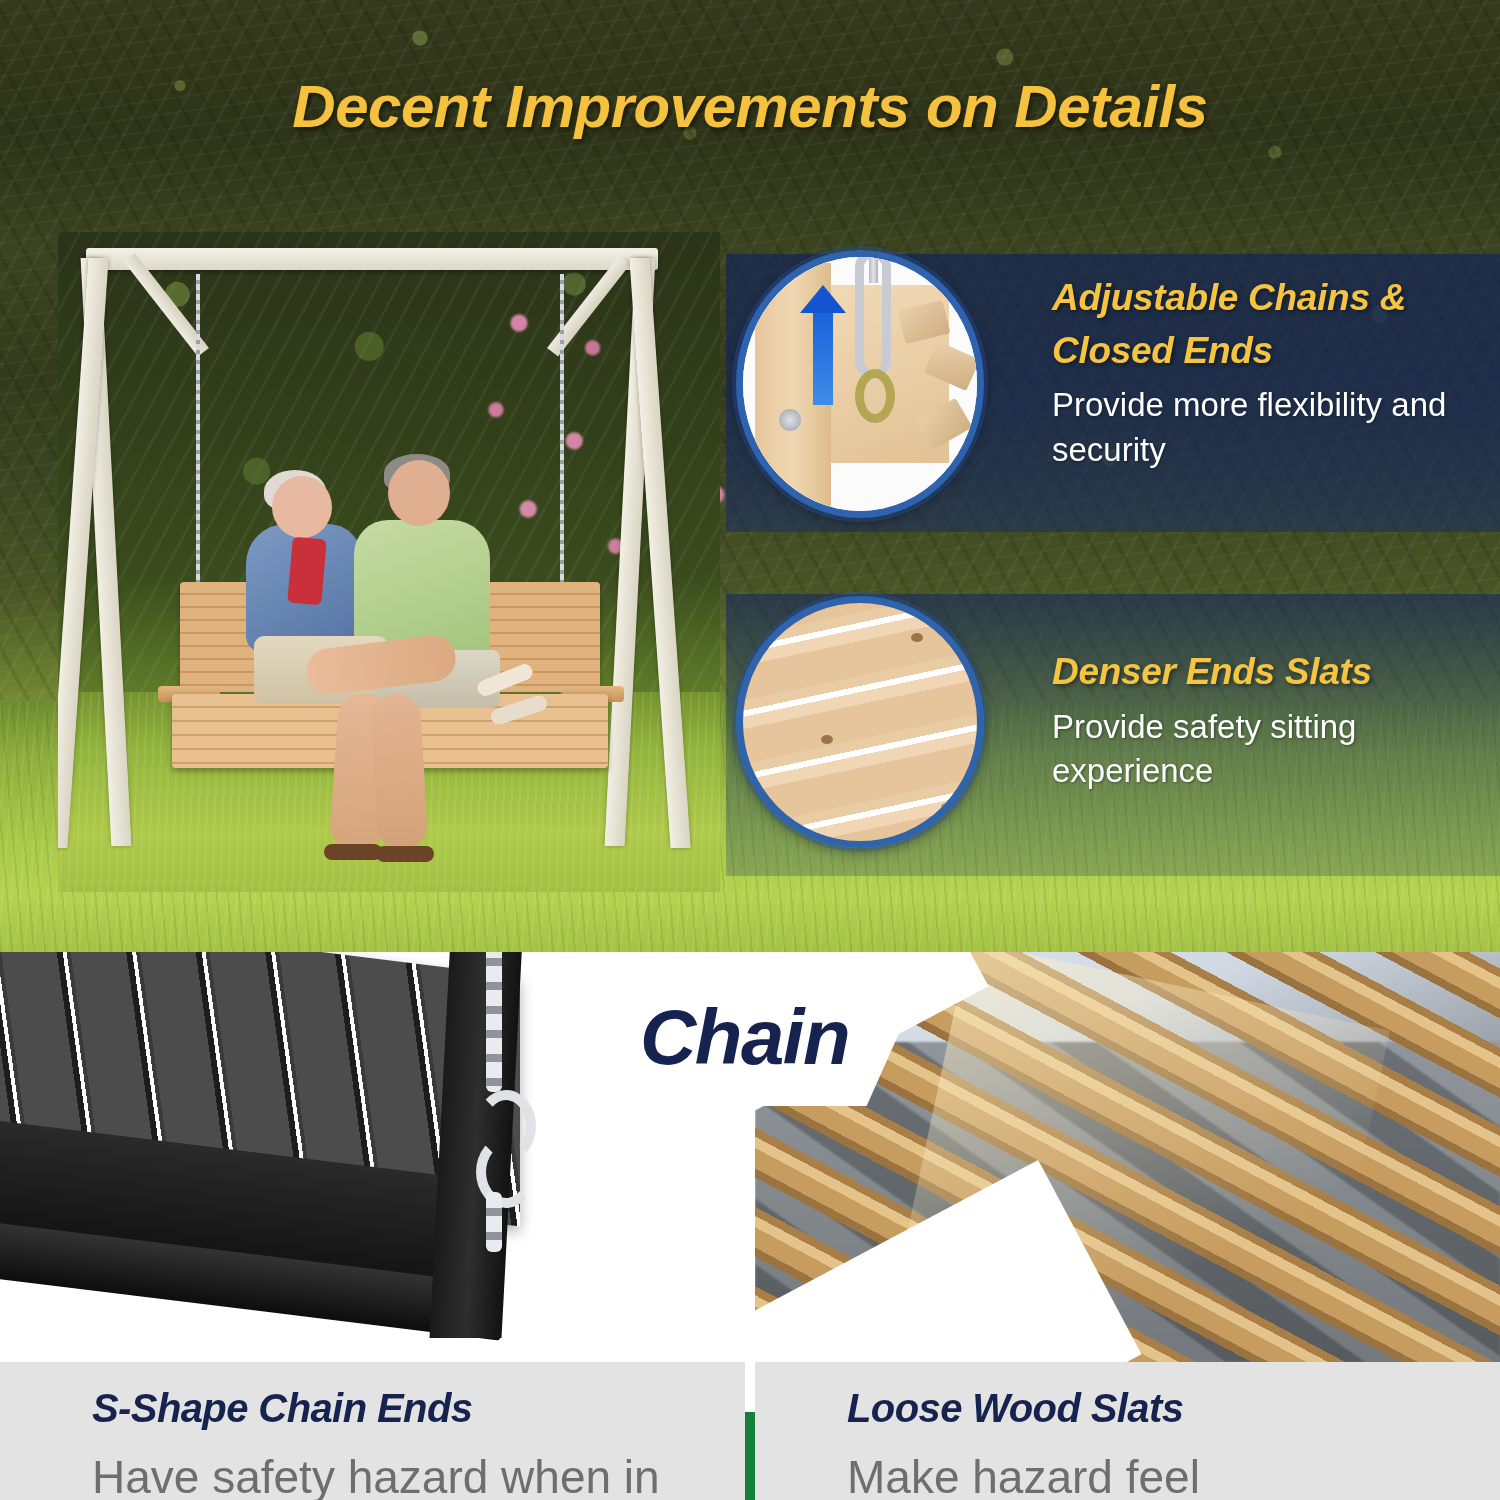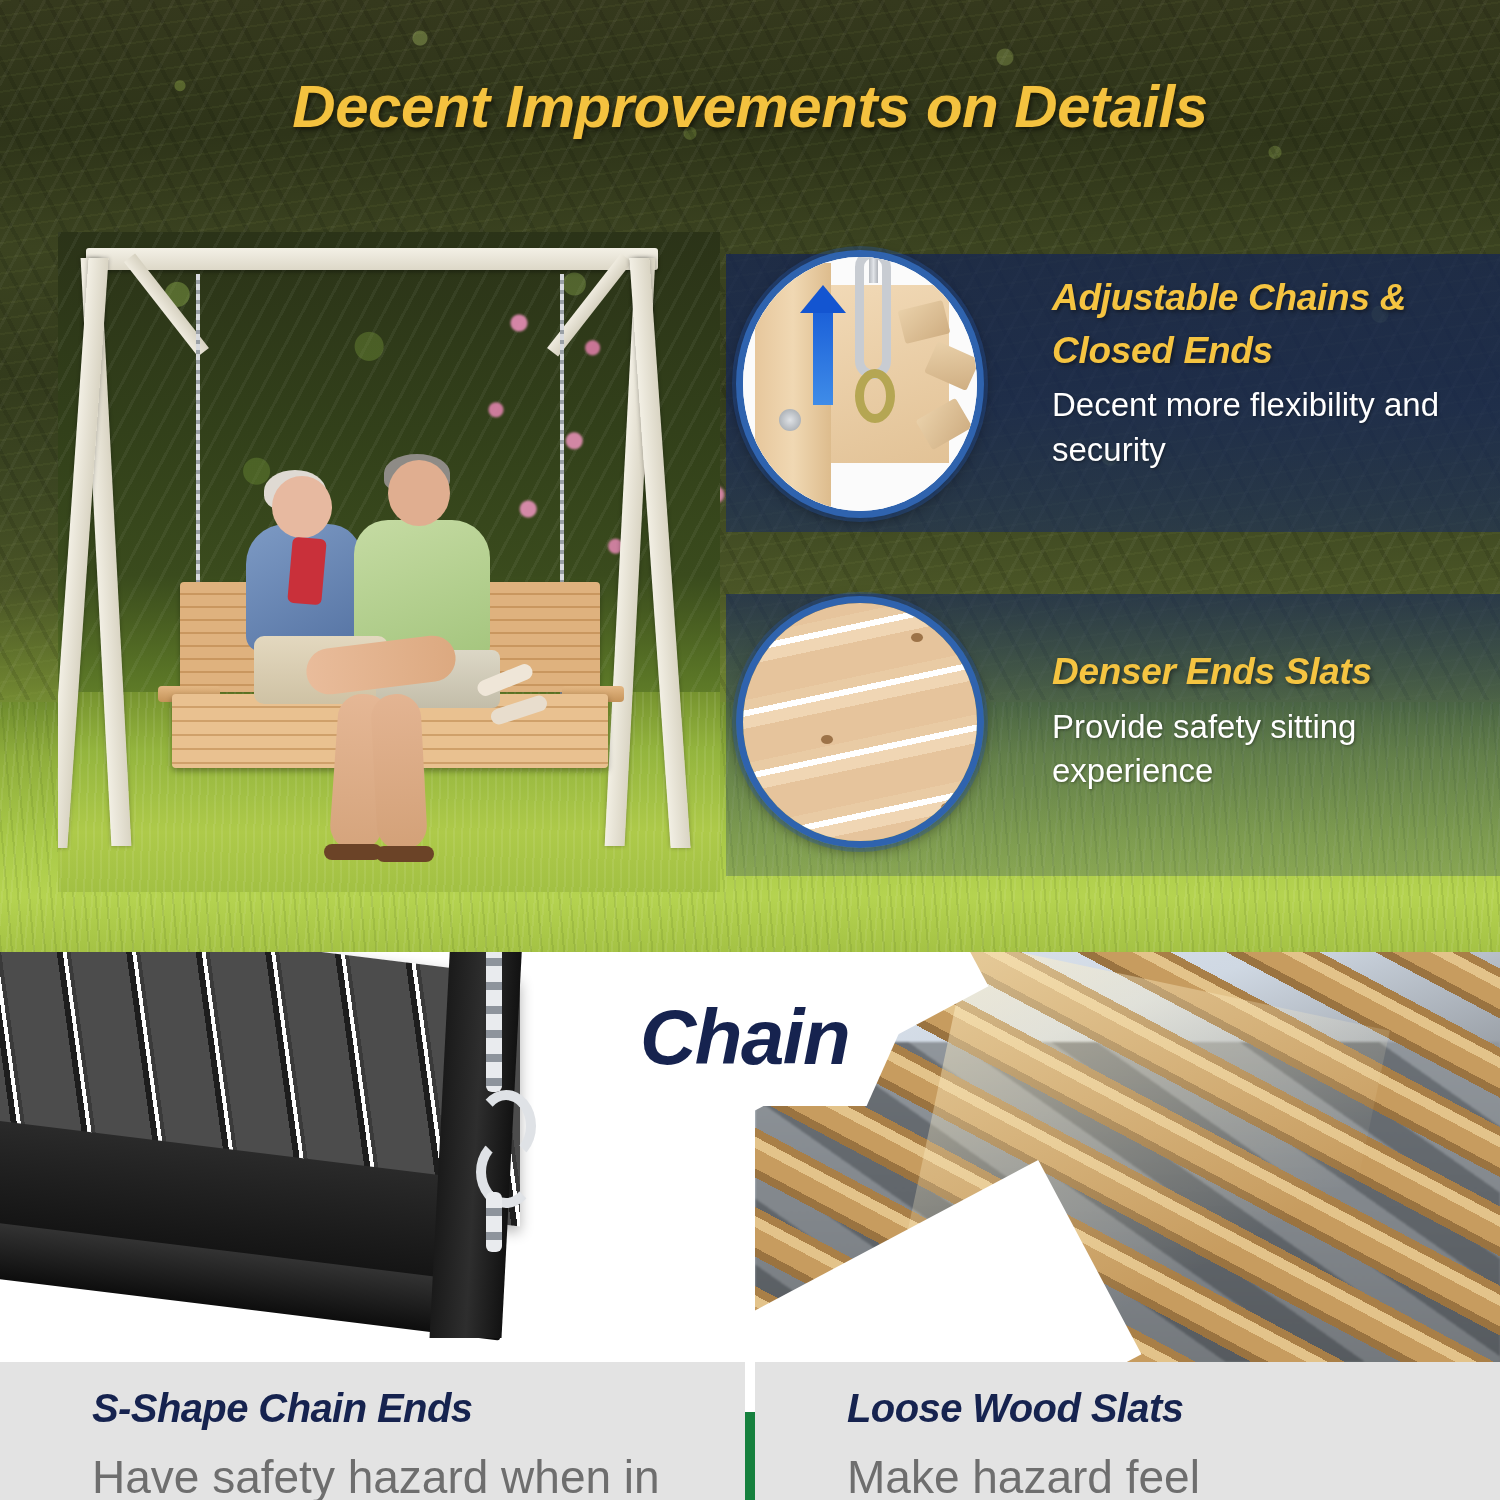--- a/index.html
+++ b/index.html
@@ -348,7 +348,7 @@
     </div>
     <div class="callout co1">
       <div class="co-title">Adjustable Chains &amp; Closed Ends</div>
-      <div class="co-desc">Decent more flexibility and security</div>
+      <div class="co-desc">Provide more flexibility and security</div>
     </div>
 
     <div class="band b2"></div>

